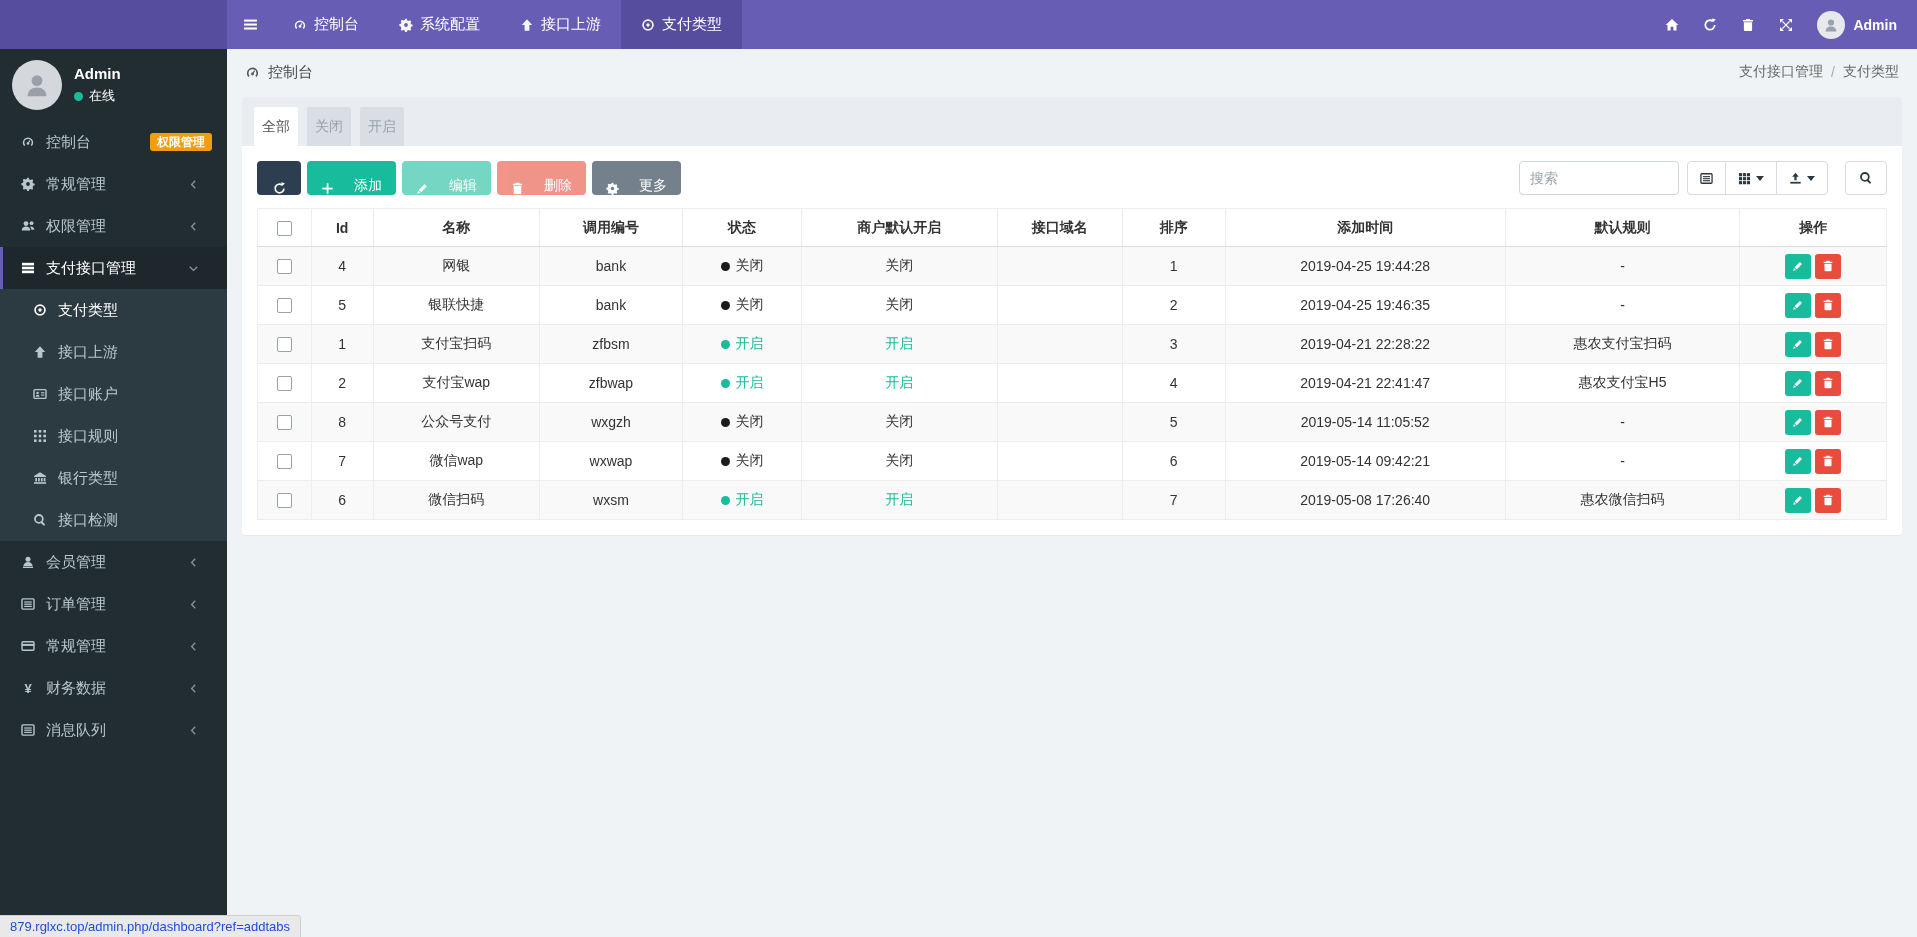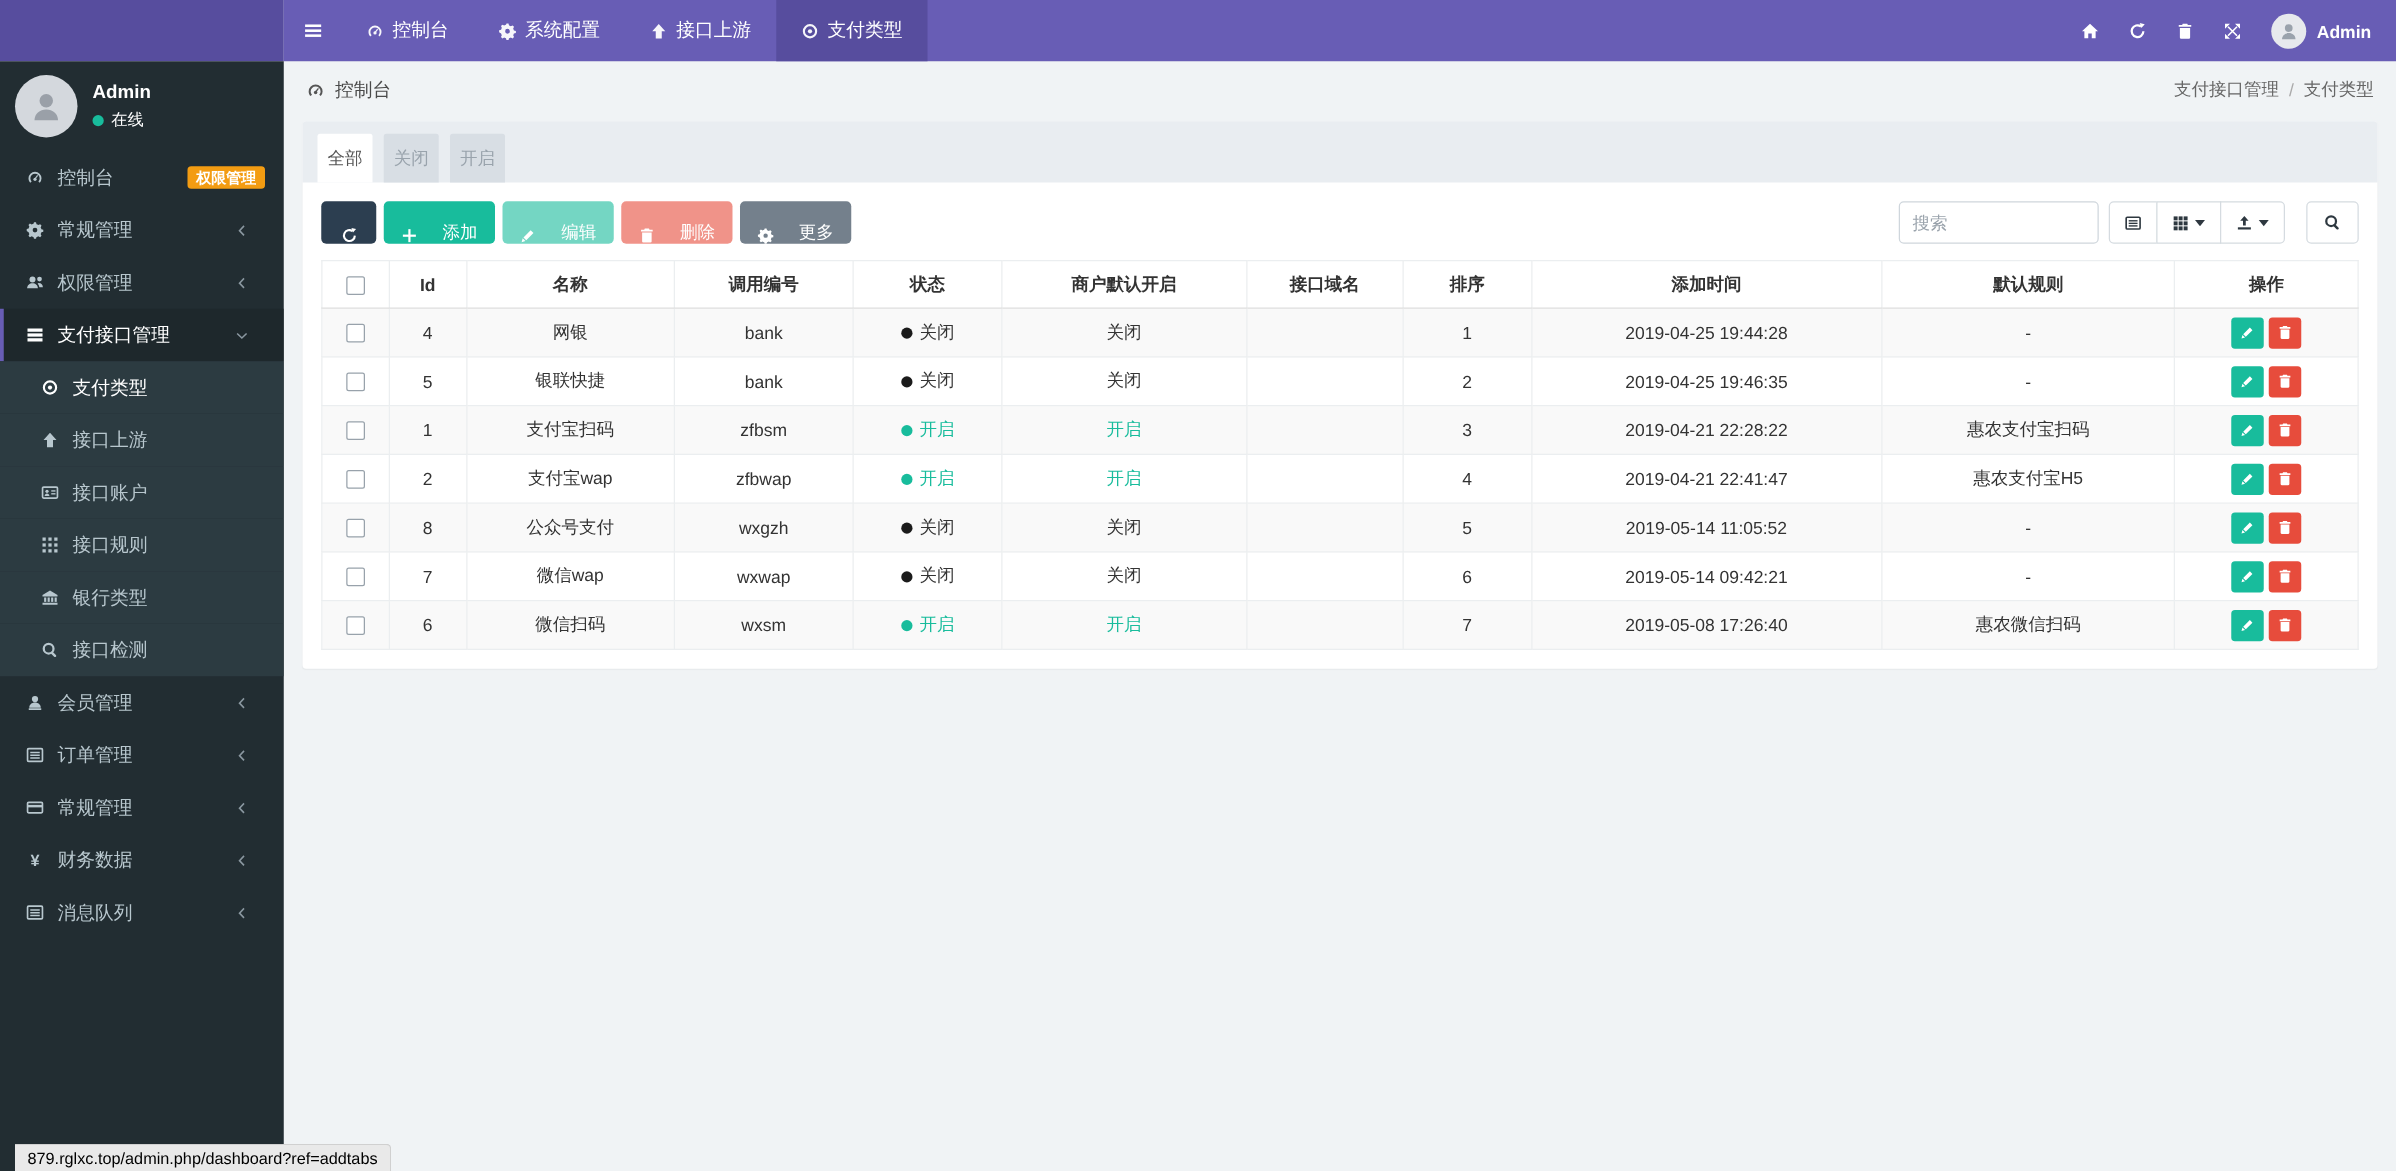--- a/index.html
+++ b/index.html
@@ -100,7 +100,7 @@
   .op-del{background:var(--danger);}
   .table-footer{padding:15px 2px 6px;font-size:14px;color:#333;}
 
-  .status-bar{position:fixed;left:12px;bottom:0;background:#E9E9E9;border:1px solid #D0D0D0;border-left:none;border-bottom:none;border-top-right-radius:4px;padding:3px 10px;font-size:13px;color:#000000;z-index:50;text-align:right;}
+  .status-bar{position:fixed;left:0;bottom:0;background:#E9E9E9;border:1px solid #D0D0D0;border-left:none;border-bottom:none;border-top-right-radius:4px;padding:3px 10px;font-size:13px;color:#1d4ed8;z-index:50;text-align:right;}
 </style>
 </head>
 <body>

